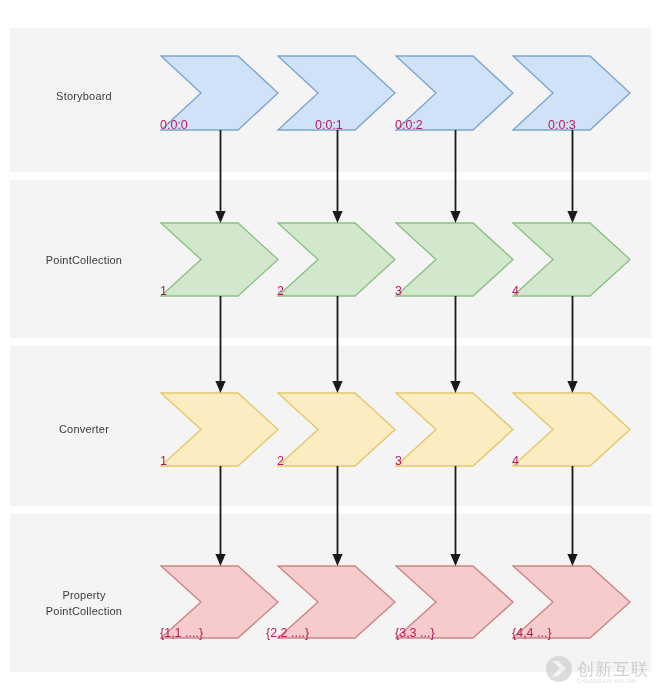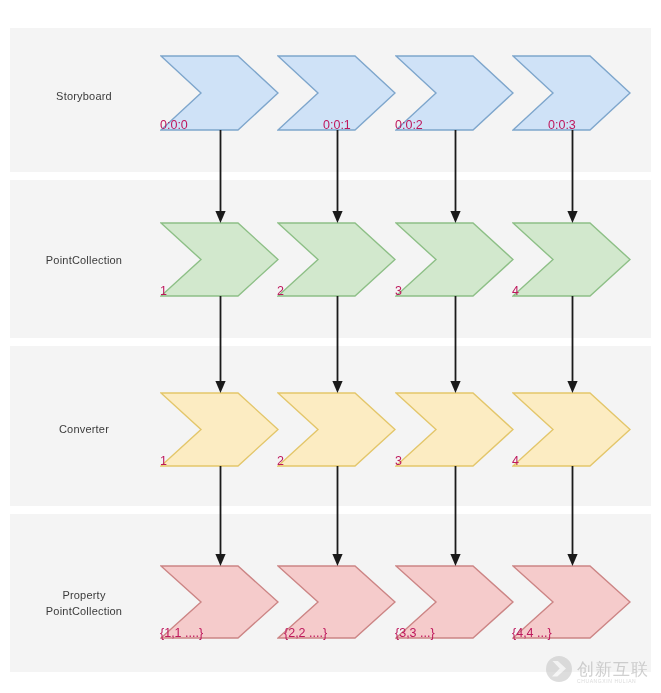--- a/index.html
+++ b/index.html
@@ -121,7 +121,7 @@
   <svg class="chev" style="left:277px;top:55px;" width="119" height="76" viewBox="0 0 119 76">
     <polygon points="1,1 78,1 118,38 78,75 1,75 41,38" fill="#cfe2f7" stroke="#7ea6cc" stroke-width="1.4"></polygon>
   </svg>
-  <div class="chev-text" style="left:291px;top:86px;width:108px;padding-left:32px;">0:0:1</div>
+  <div class="chev-text" style="left:283px;top:86px;width:108px;padding-left:32px;">0:0:1</div>
 
   <svg class="chev" style="left:395px;top:55px;" width="119" height="76" viewBox="0 0 119 76">
     <polygon points="1,1 78,1 118,38 78,75 1,75 41,38" fill="#cfe2f7" stroke="#7ea6cc" stroke-width="1.4"></polygon>

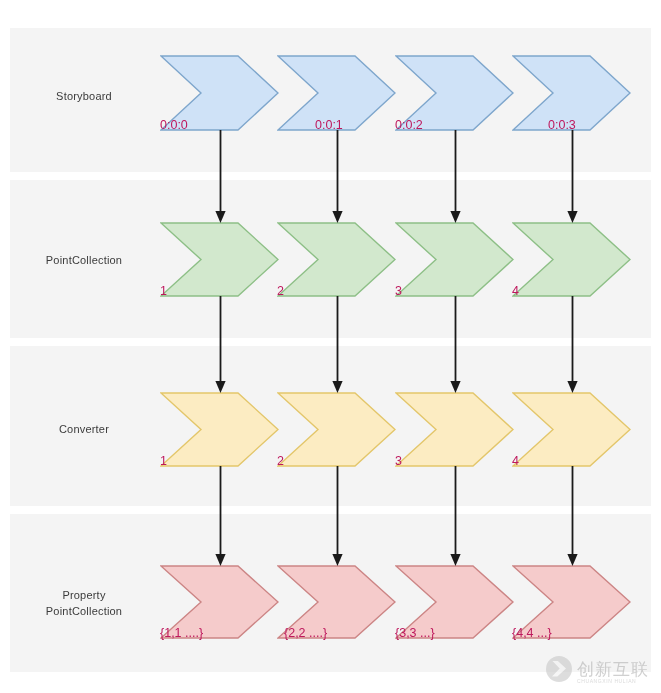--- a/index.html
+++ b/index.html
@@ -181,7 +181,7 @@
   <svg class="chev" style="left:277px;top:565px;" width="119" height="74" viewBox="0 0 119 74">
     <polygon points="1,1 78,1 118,37 78,73 1,73 41,37" fill="#f5cbcb" stroke="#cc8585" stroke-width="1.4"></polygon>
   </svg>
-  <div class="chev-text" style="left:284px;top:594px;width:108px;">{2,2 ....}</div>
+  <div class="chev-text" style="left:266px;top:594px;width:108px;">{2,2 ....}</div>
 
   <svg class="chev" style="left:395px;top:565px;" width="119" height="74" viewBox="0 0 119 74">
     <polygon points="1,1 78,1 118,37 78,73 1,73 41,37" fill="#f5cbcb" stroke="#cc8585" stroke-width="1.4"></polygon>

